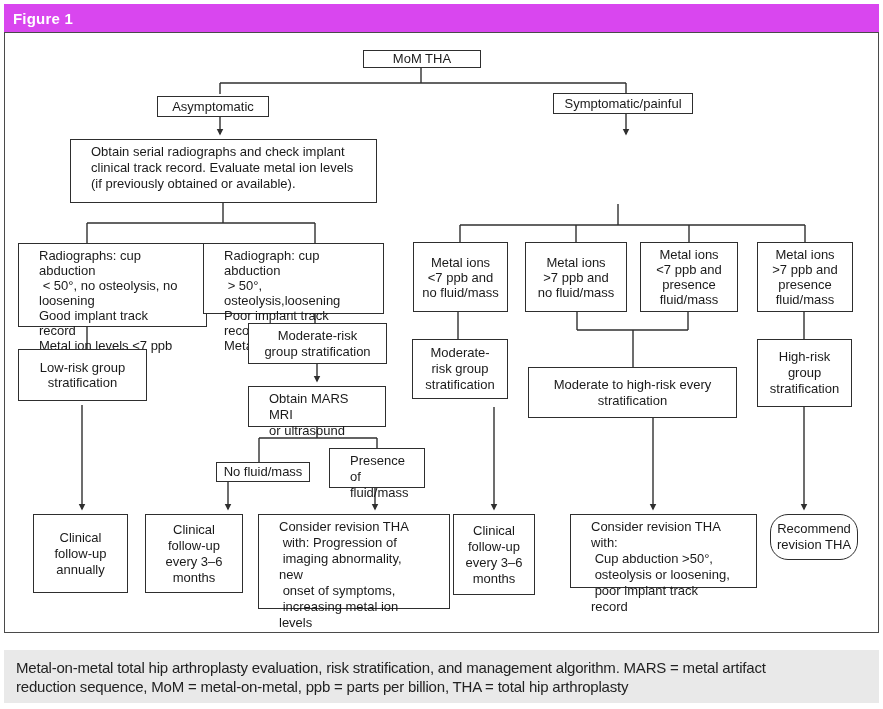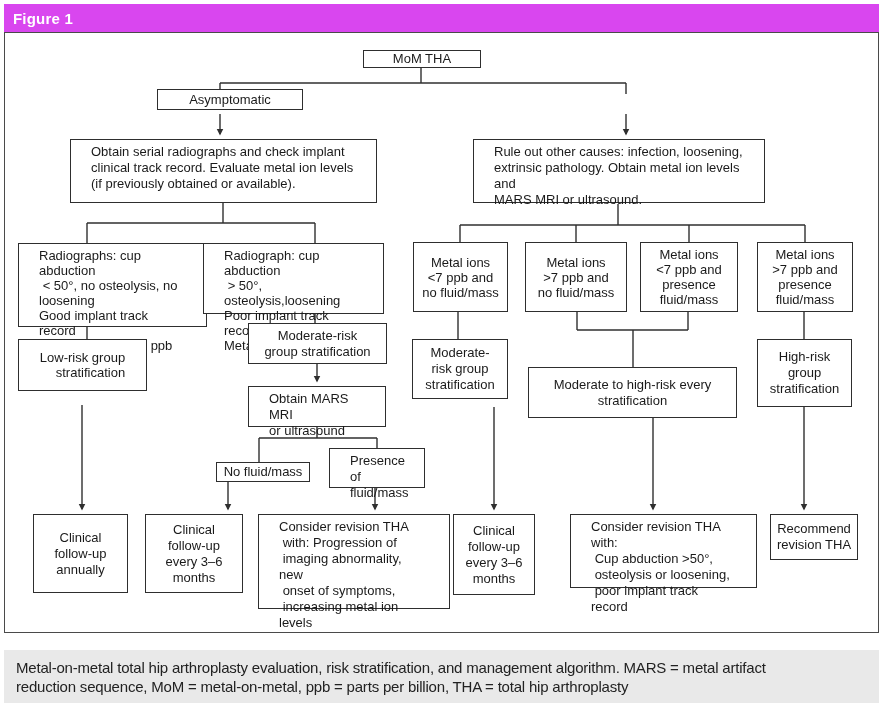--- a/index.html
+++ b/index.html
@@ -82,7 +82,7 @@
   </svg>
 
   <div class="node center" style="left:363px;top:50px;width:118px;height:18px;">MoM THA</div>
-  <div class="node center" style="left:157px;top:89px;width:146px;height:21px;">Asymptomatic</div>
+  <div class="node center" style="left:157px;top:96px;width:112px;height:21px;">Asymptomatic</div>
 
   <div class="node leftal lh16" style="left:70px;top:139px;width:307px;height:64px;">Obtain serial radiographs and check implant
 clinical track record. Evaluate metal ion levels

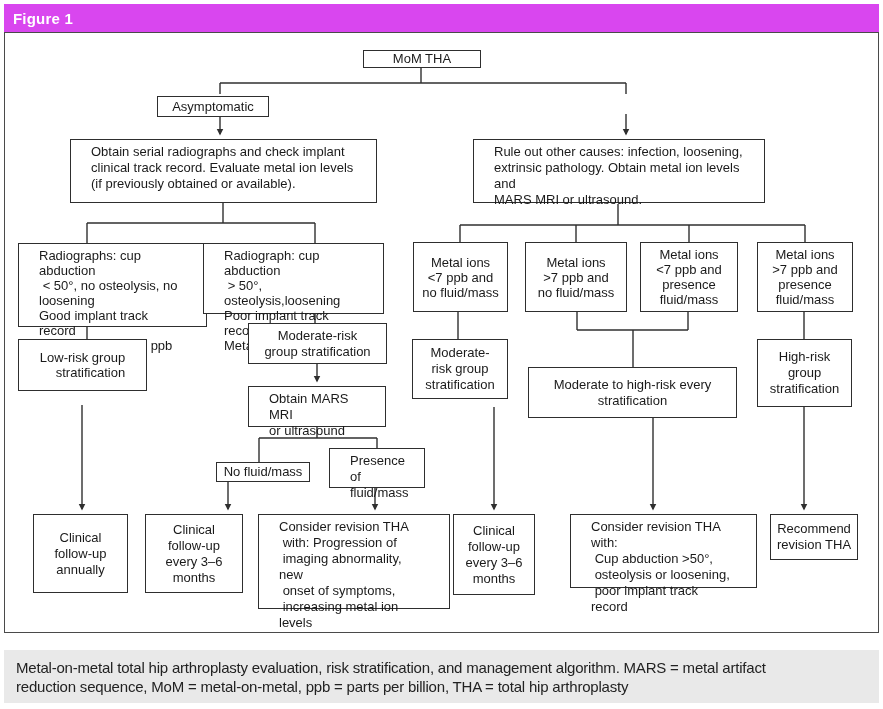--- a/index.html
+++ b/index.html
@@ -83,6 +83,7 @@
 
   <div class="node center" style="left:363px;top:50px;width:118px;height:18px;">MoM THA</div>
   <div class="node center" style="left:157px;top:96px;width:112px;height:21px;">Asymptomatic</div>
+  <div class="node center" style="left:553px;top:93px;width:140px;height:21px;">Symptomatic/painful</div>
 
   <div class="node leftal lh16" style="left:70px;top:139px;width:307px;height:64px;">Obtain serial radiographs and check implant
 clinical track record. Evaluate metal ion levels

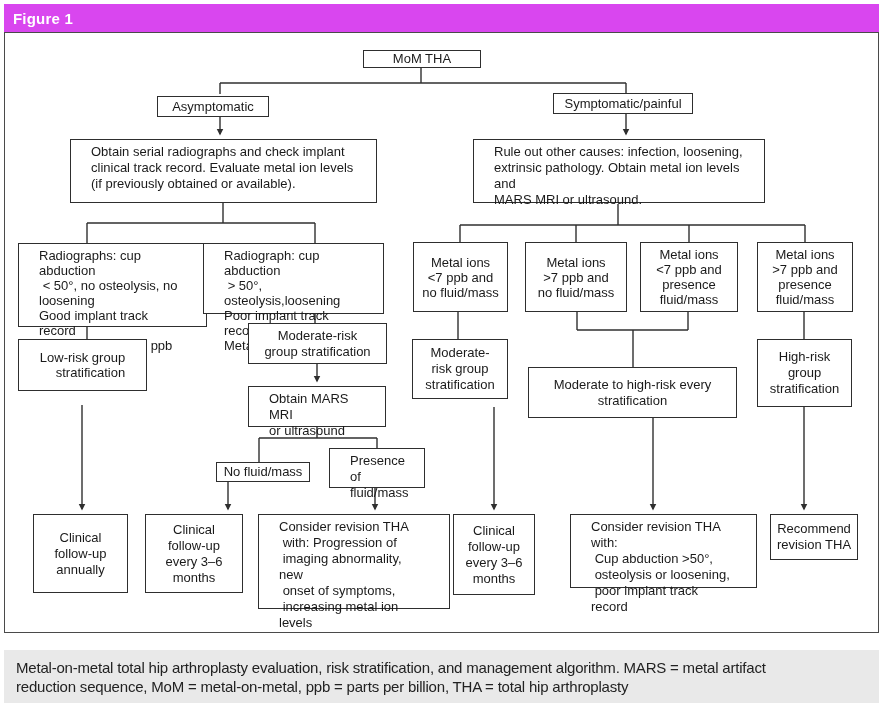--- a/index.html
+++ b/index.html
@@ -88,9 +88,6 @@
   <div class="node leftal lh16" style="left:70px;top:139px;width:307px;height:64px;">Obtain serial radiographs and check implant
 clinical track record. Evaluate metal ion levels
 (if previously obtained or available).</div>
-  <div class="node leftal lh16" style="left:473px;top:139px;width:292px;height:64px;">Rule out other causes: infection, loosening,
-extrinsic pathology. Obtain metal ion levels and
-MARS MRI or ultrasound.</div>
 
   <div class="node leftal lh15" style="left:18px;top:243px;width:189px;height:84px;">Radiographs: cup abduction
  &lt; 50°, no osteolysis, no

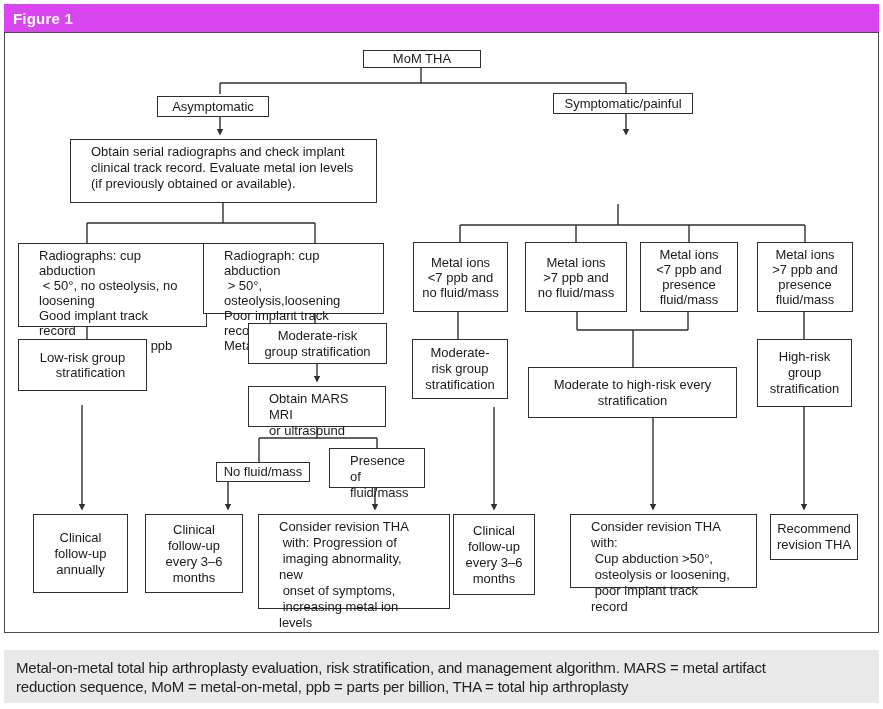--- a/index.html
+++ b/index.html
@@ -114,7 +114,7 @@
 presence
 fluid/mass</div>
 
-  <div class="node center" style="left:18px;top:339px;width:129px;height:52px;text-align:right;">Low-risk group
+  <div class="node center" style="left:18px;top:349px;width:129px;height:52px;">Low-risk group
 stratification</div>
   <div class="node center" style="left:248px;top:323px;width:139px;height:41px;">Moderate-risk
 group stratification</div>

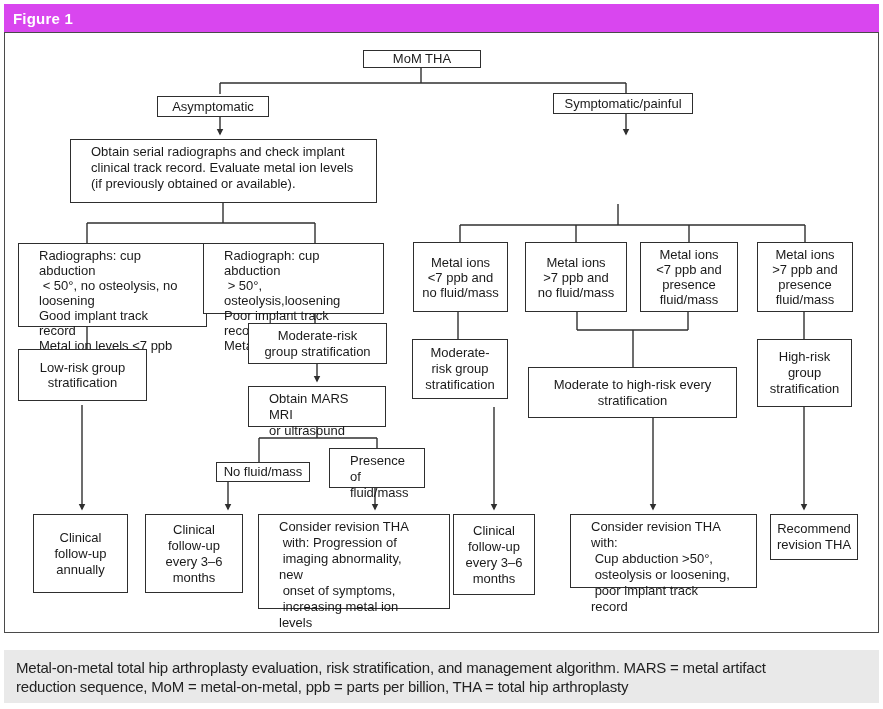--- a/index.html
+++ b/index.html
@@ -153,7 +153,7 @@
  Cup abduction &gt;50°,
  osteolysis or loosening,
  poor implant track record</div>
-  <div class="node center lh16" style="left:770px;top:514px;width:88px;height:46px;">Recommend
+  <div class="node center lh16" style="left:770px;top:514px;width:88px;height:46px;border-radius:18px;">Recommend
 revision THA</div>
 
   <div class="caption">

